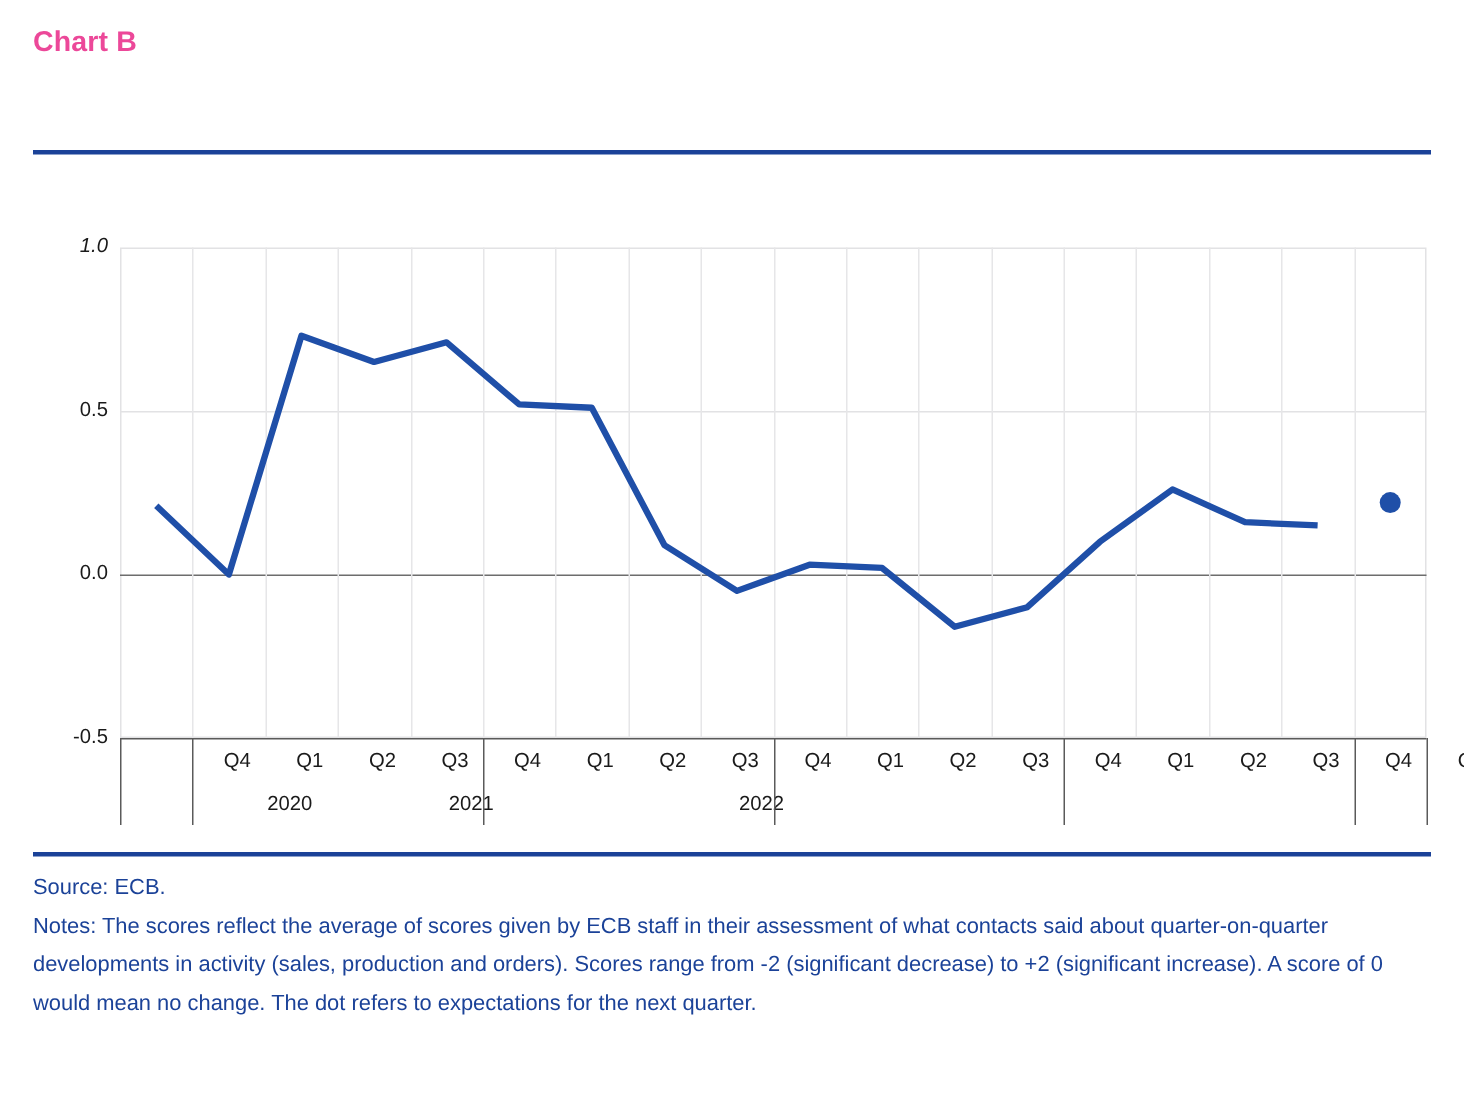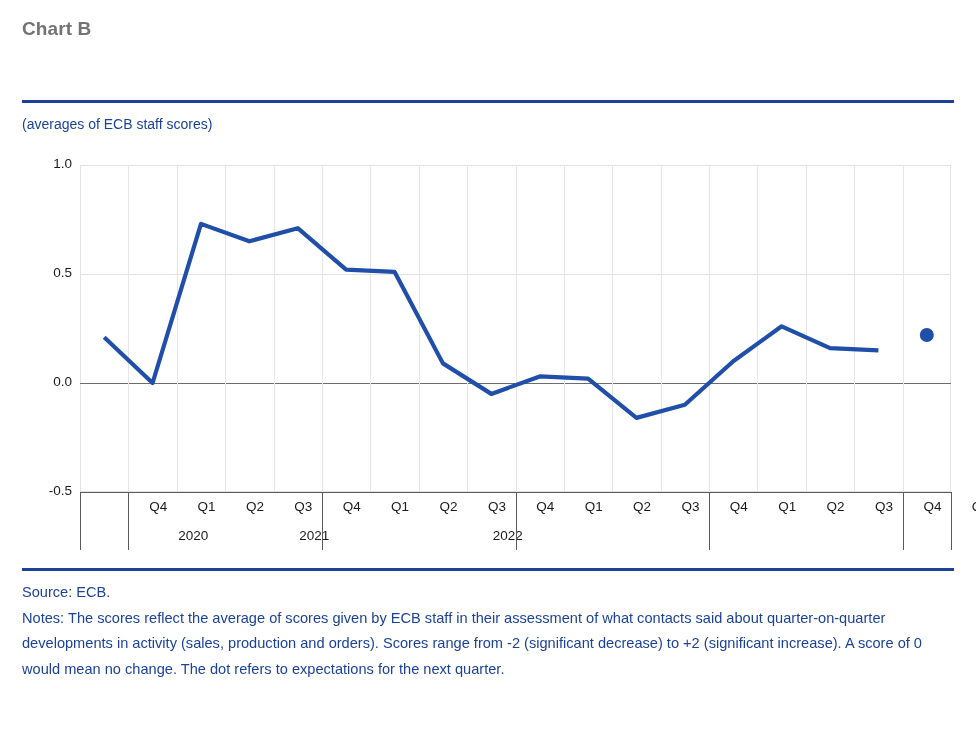--- a/index.html
+++ b/index.html
@@ -28,7 +28,7 @@
     top: 18px;
     font-size: 19px;
     font-weight: bold;
-    color: #737373;
+    color: #ec4899;
     letter-spacing: 0.1px;
   }
   .chart-title {

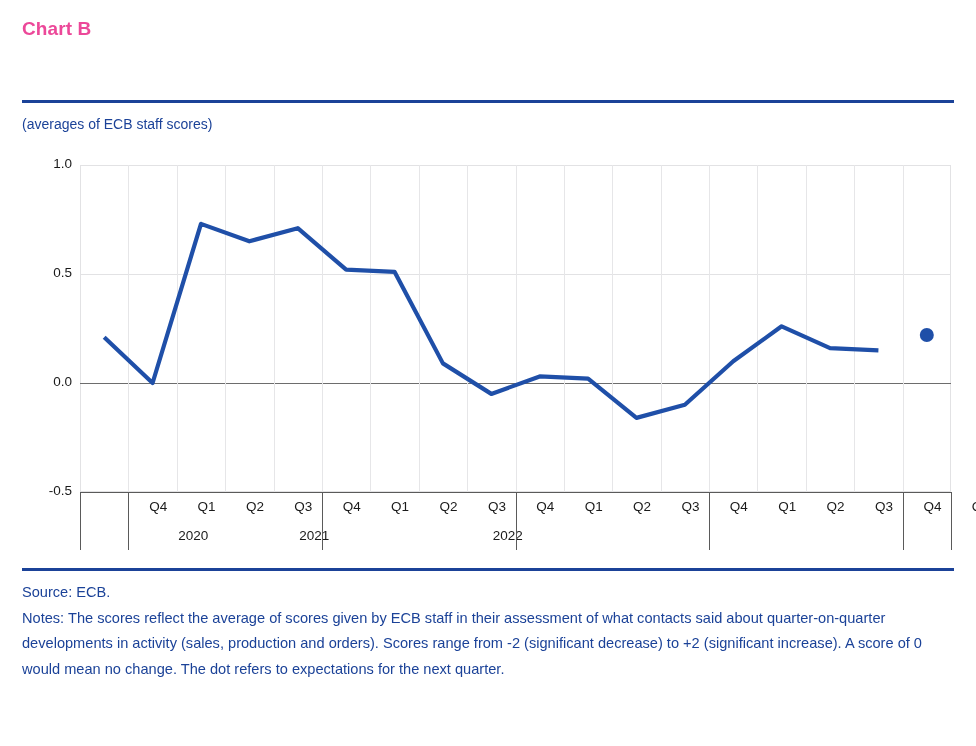--- a/index.html
+++ b/index.html
@@ -193,7 +193,6 @@
 
   <div class="chart-label">Chart B</div>
   <div class="rule-top"></div>
-  <div class="units">(averages of ECB staff scores)</div>
 
   <div id="plot-wrap">
     <div class="plot-frame"></div>

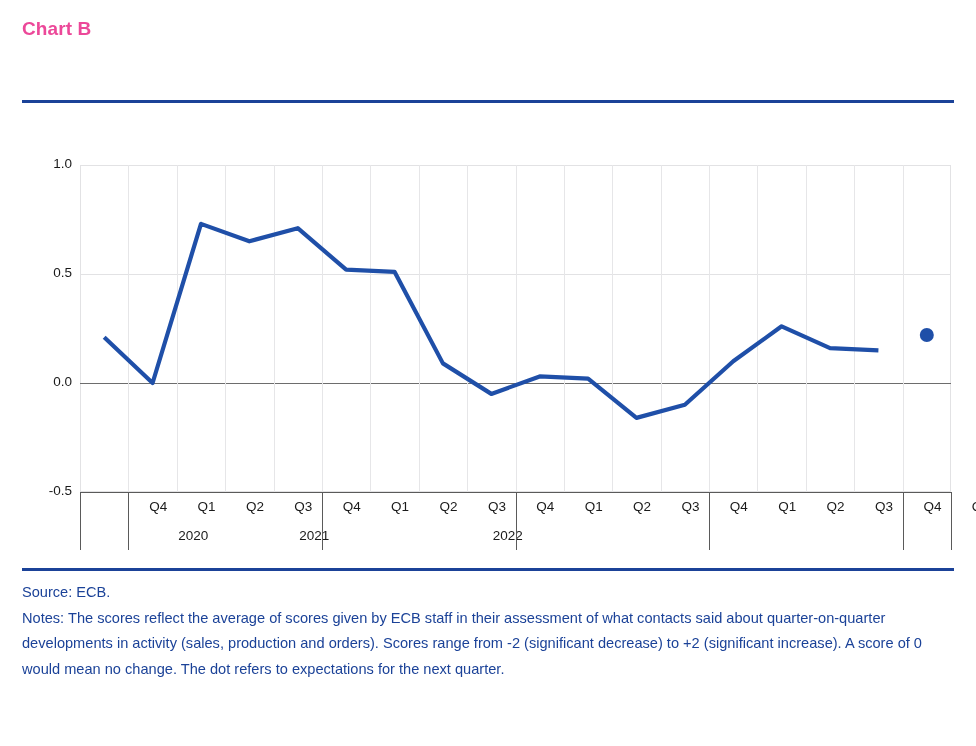--- a/index.html
+++ b/index.html
@@ -220,7 +220,7 @@
         <div class="vgrid" style="left: 902.611px;"></div>
       </div>
     <div id="ylabel-layer">
-        <div class="ylabel" style="left: 12px; top: 156px;">1.0</div>
+        <div class="ylabel" style="left: 12px; top: 156px; font-style: italic;">1.0</div>
         <div class="ylabel" style="left: 12px; top: 265px;">0.5</div>
         <div class="ylabel" style="left: 12px; top: 374px;">0.0</div>
         <div class="ylabel" style="left: 12px; top: 483px;">-0.5</div>

